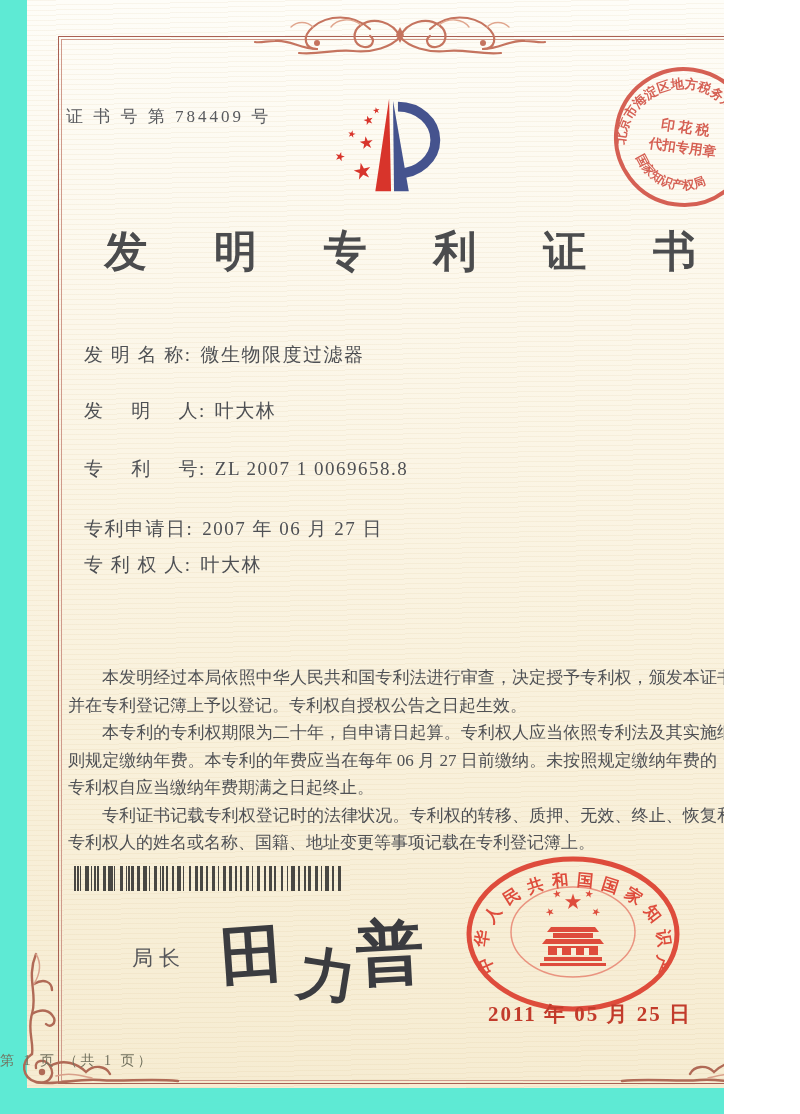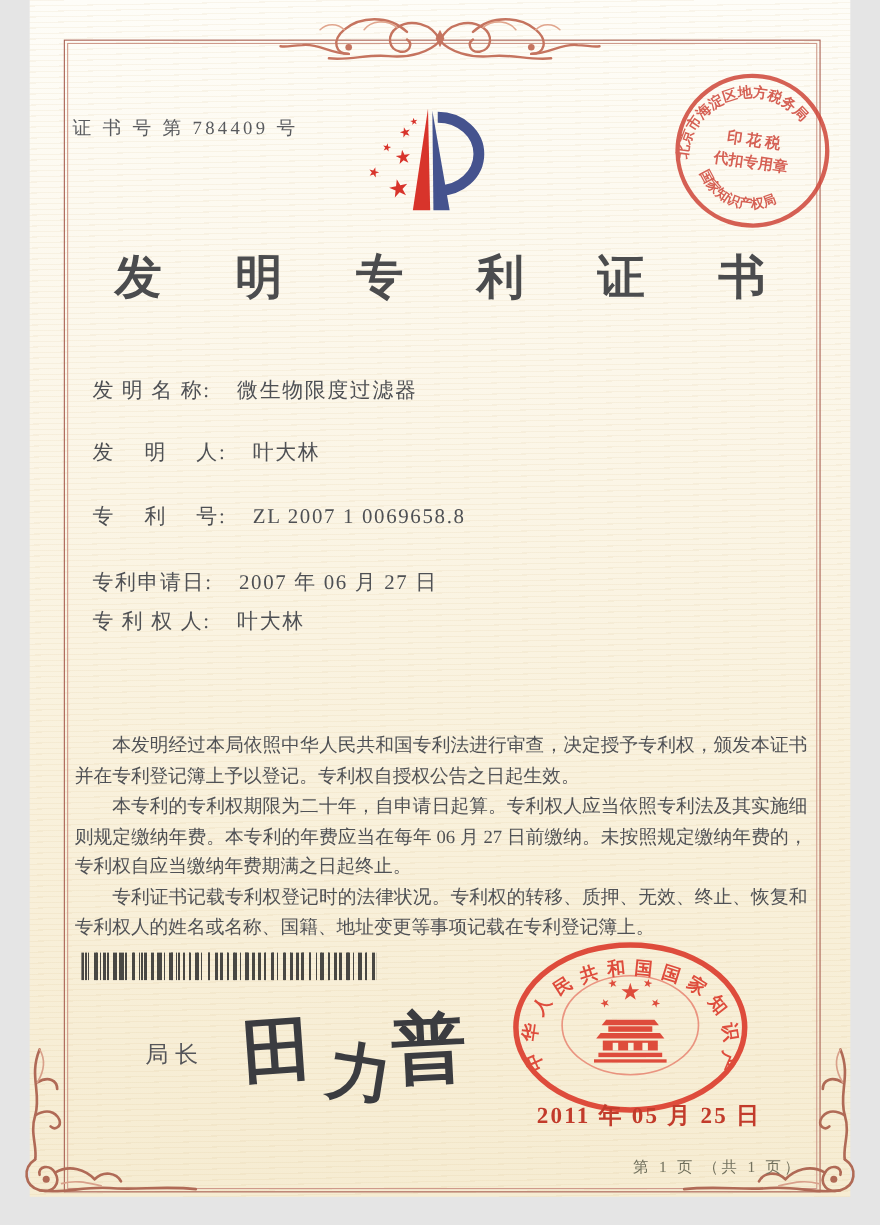--- a/index.html
+++ b/index.html
@@ -3,7 +3,7 @@
 <meta charset="utf-8">
 <style>
   html,body{margin:0;padding:0;background:#ffffff;}
-  #page{position:relative;width:800px;height:1114px;background:#e5e5e5;overflow:hidden;
+  #page{position:relative;width:724px;height:1114px;background:#5eead4;overflow:hidden;
         font-family:"Liberation Serif","DejaVu Serif",serif;}
   
   .paper{position:absolute;left:27px;top:0;width:746px;height:1088px;

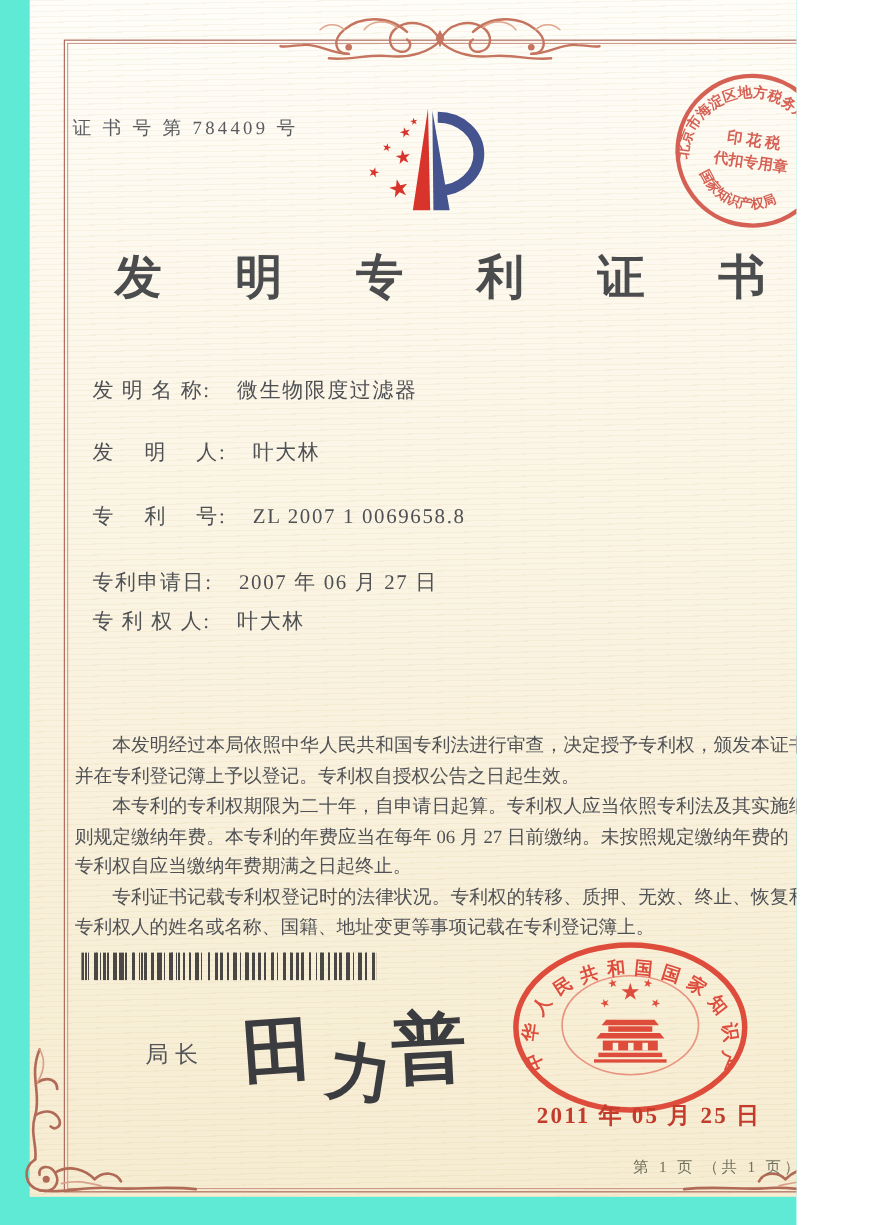--- a/index.html
+++ b/index.html
@@ -24,7 +24,7 @@
   .doc-title{position:absolute;left:0;top:223px;width:800px;text-align:center;
              font-size:43px;font-weight:700;color:#4b4c4e;letter-spacing:28px;text-indent:28px;}
   .field{position:absolute;left:84px;font-size:19px;color:#4e5054;letter-spacing:1.5px;white-space:nowrap;}
-  .f-value{margin-left:24px;}
+  .f-value{margin-left:9px;}
   .f1{top:342px}.f2{top:398px}.f3{top:456px}.f4{top:516px}.f5{top:552px}.f6{top:636px}
   .body-text{position:absolute;left:68px;top:664px;width:666px;font-size:17px;line-height:27.5px;
              color:#4f5155;text-align:justify;}

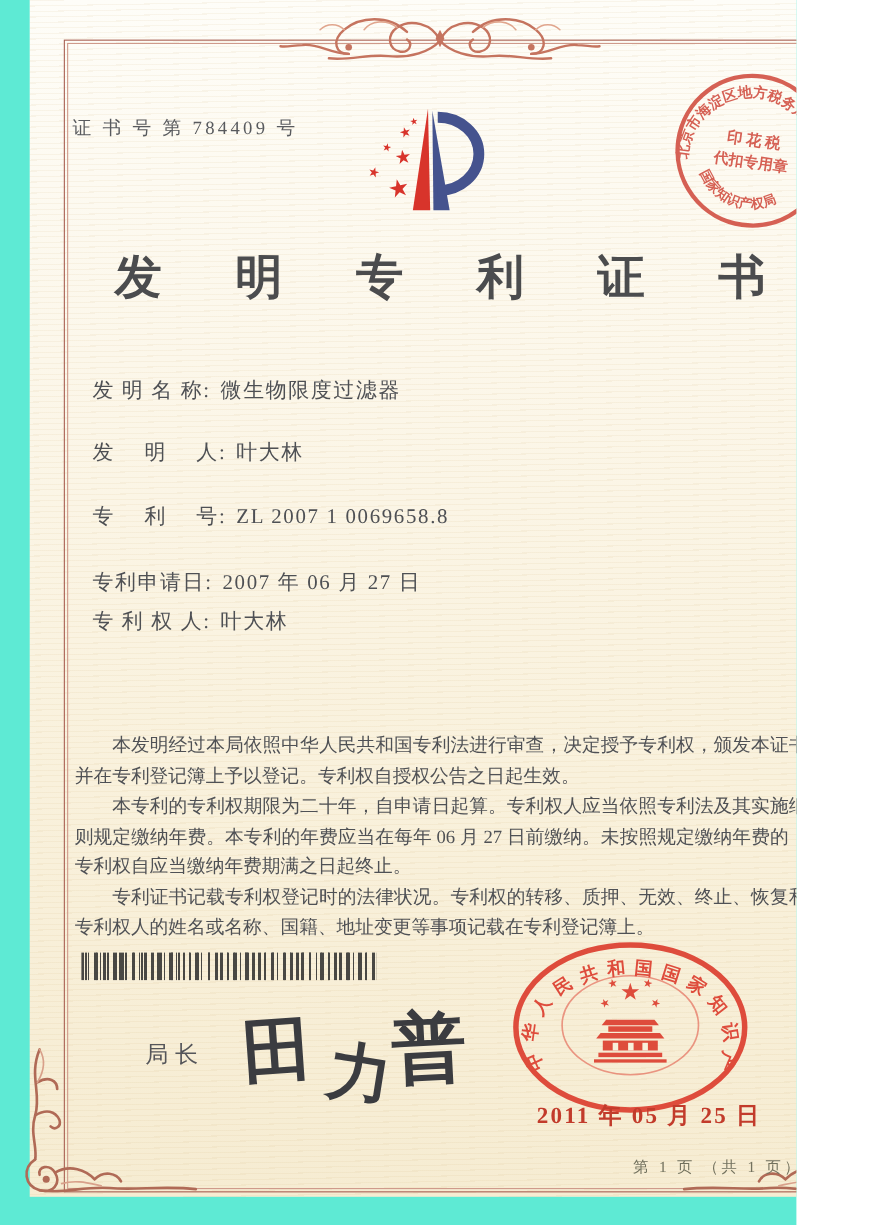--- a/index.html
+++ b/index.html
@@ -41,7 +41,7 @@
   .office-seal{position:absolute;left:458px;top:850px;width:230px;height:172px;opacity:.9;}
   .seal-date{position:absolute;left:488px;top:1000px;font-size:21px;font-weight:700;
              color:#c23b2b;letter-spacing:2px;}
-  .footer{position:absolute;left:0;top:1052px;width:730px;text-align:right;
+  .footer{position:absolute;left:0;top:1052px;width:730px;text-align:left;
           font-size:14px;letter-spacing:3px;color:#72715e;}
 </style>
 </head>

